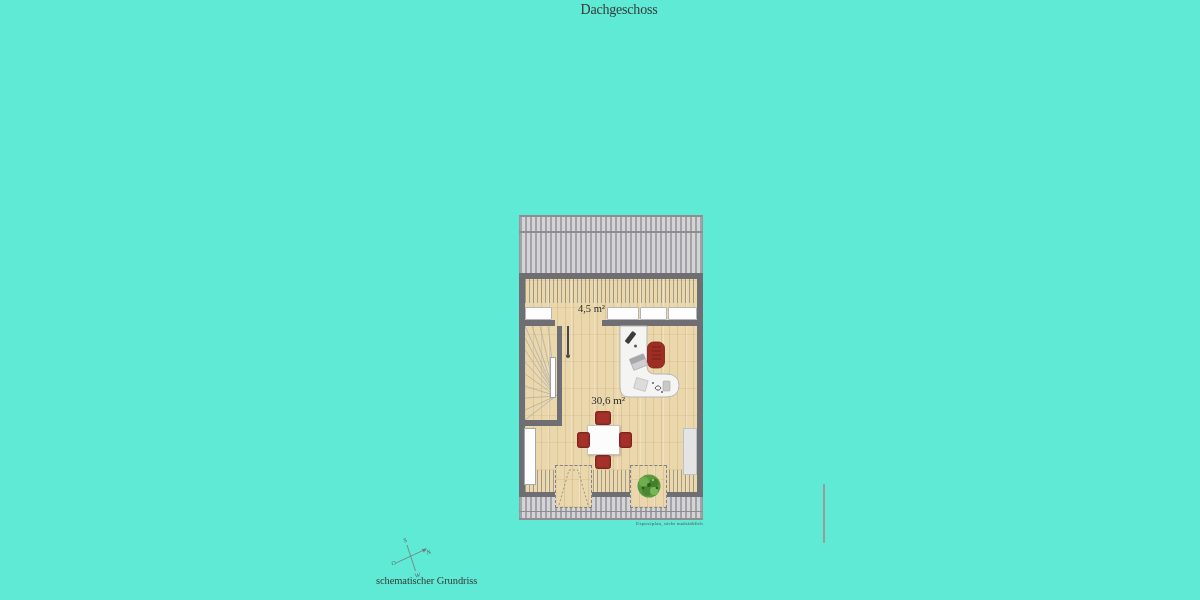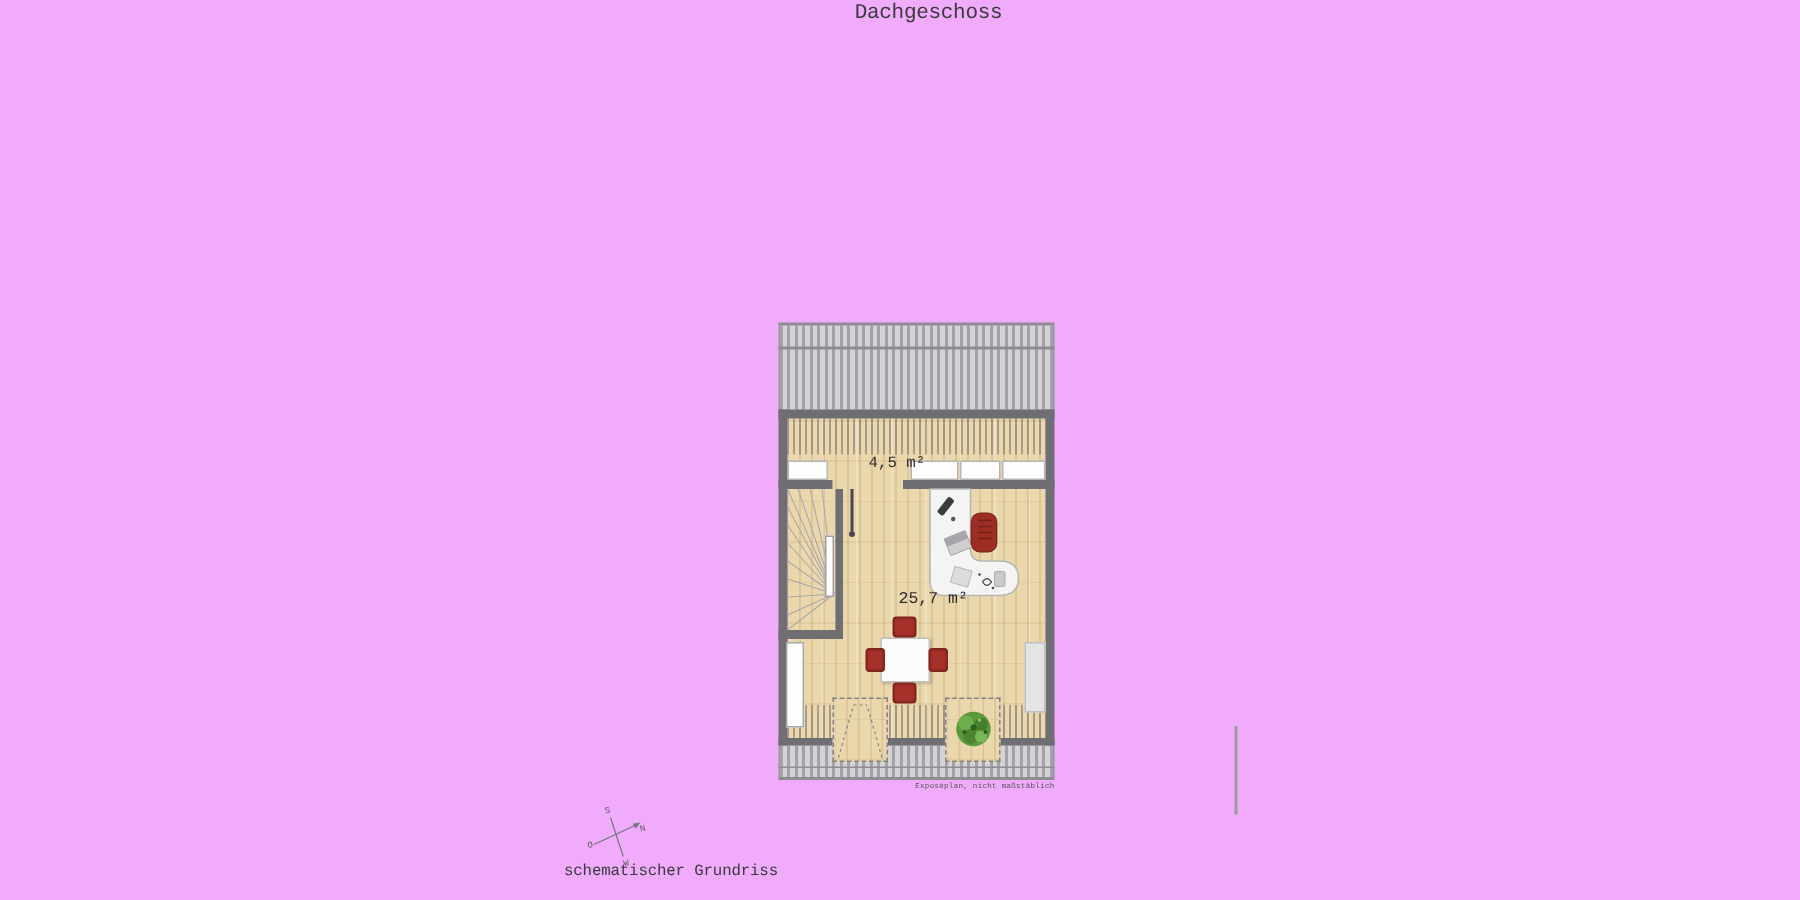--- a/index.html
+++ b/index.html
@@ -3,8 +3,8 @@
 <meta charset="utf-8">
 <style>
   html,body{margin:0;padding:0;background:#fff;}
-  #canvas{position:relative;width:1200px;height:600px;background:#f0abfc;overflow:hidden;
-          font-family:Liberation Mono, monospace;color:#3a3a3a;}
+  #canvas{position:relative;width:1200px;height:600px;background:#5eead4;overflow:hidden;
+          font-family:Liberation Serif, serif;color:#3a3a3a;}
   .abs{position:absolute;}
   
   .wood{background-color:#ead7ac;

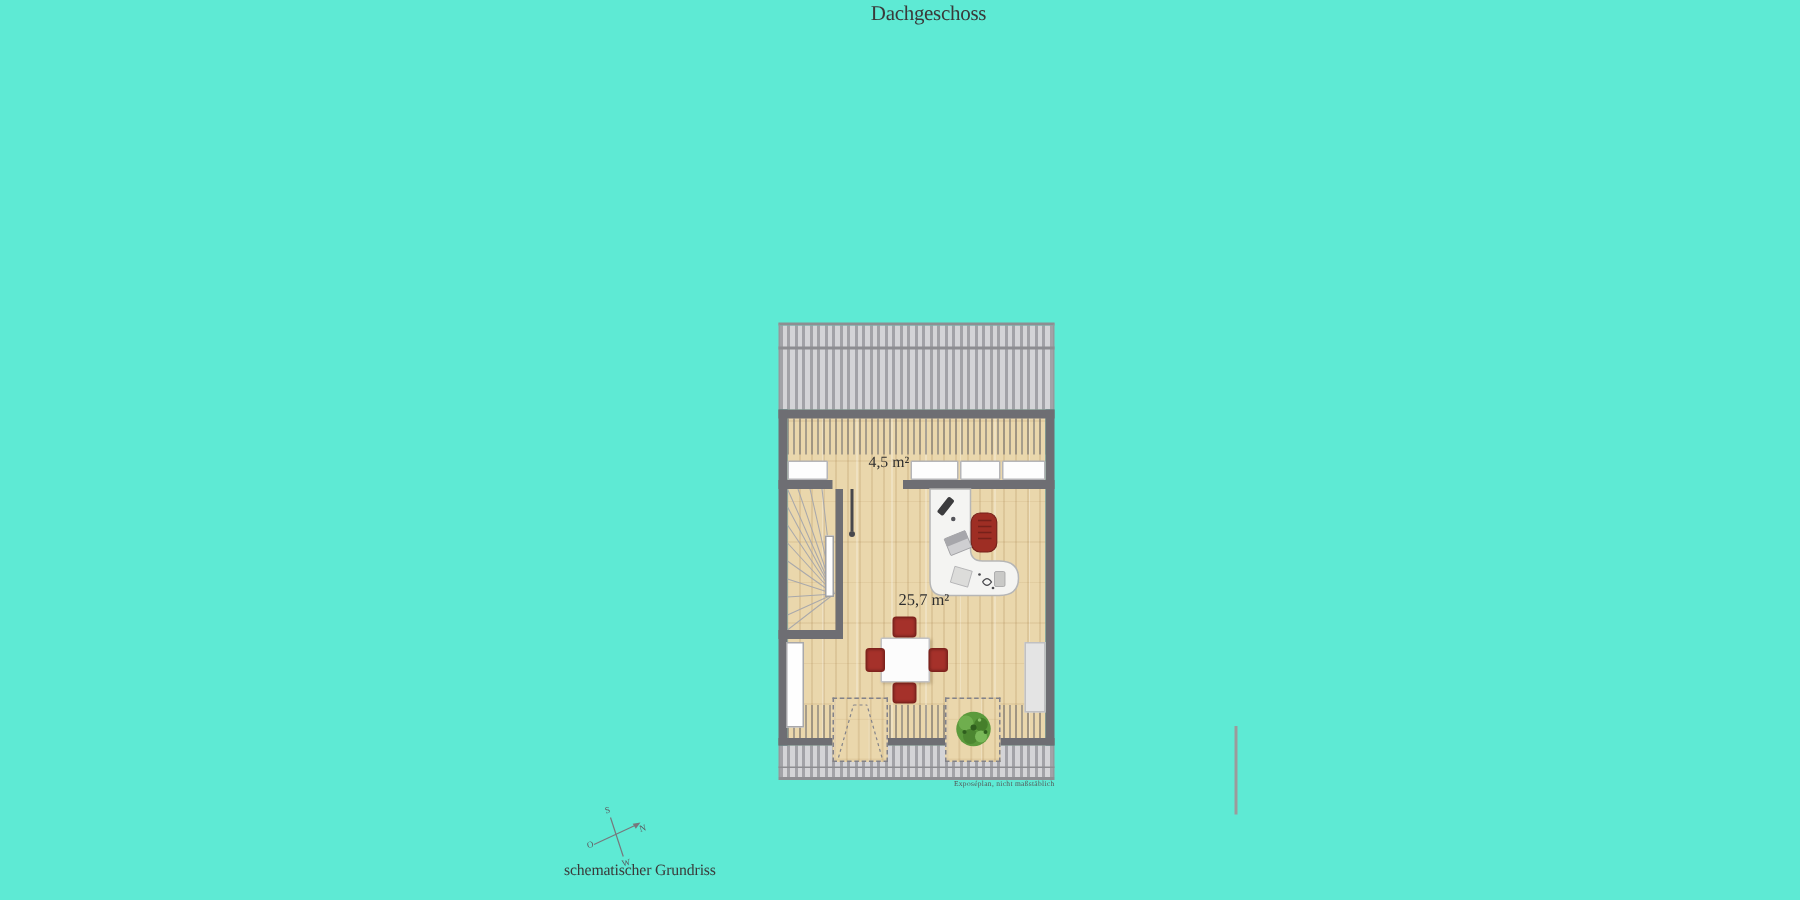--- a/index.html
+++ b/index.html
@@ -21,7 +21,7 @@
   .wbox{background:#fdfdfd;border:1px solid #b5b5b8;border-radius:1px;box-sizing:border-box;}
   .chair{background:#a5312a;border:1px solid #7f231d;border-radius:2.5px;box-sizing:border-box;
          box-shadow:inset 0 0 2px rgba(0,0,0,.35);}
-  .lbl{font-size:10.5px;color:#2e2e2e;text-align:left;white-space:nowrap;margin-left:20px;}
+  .lbl{font-size:10.5px;color:#2e2e2e;text-align:right;white-space:nowrap;}
   .tiny{font-size:5px;color:#555;letter-spacing:.2px;text-align:right;white-space:nowrap;}
 </style>
 </head>

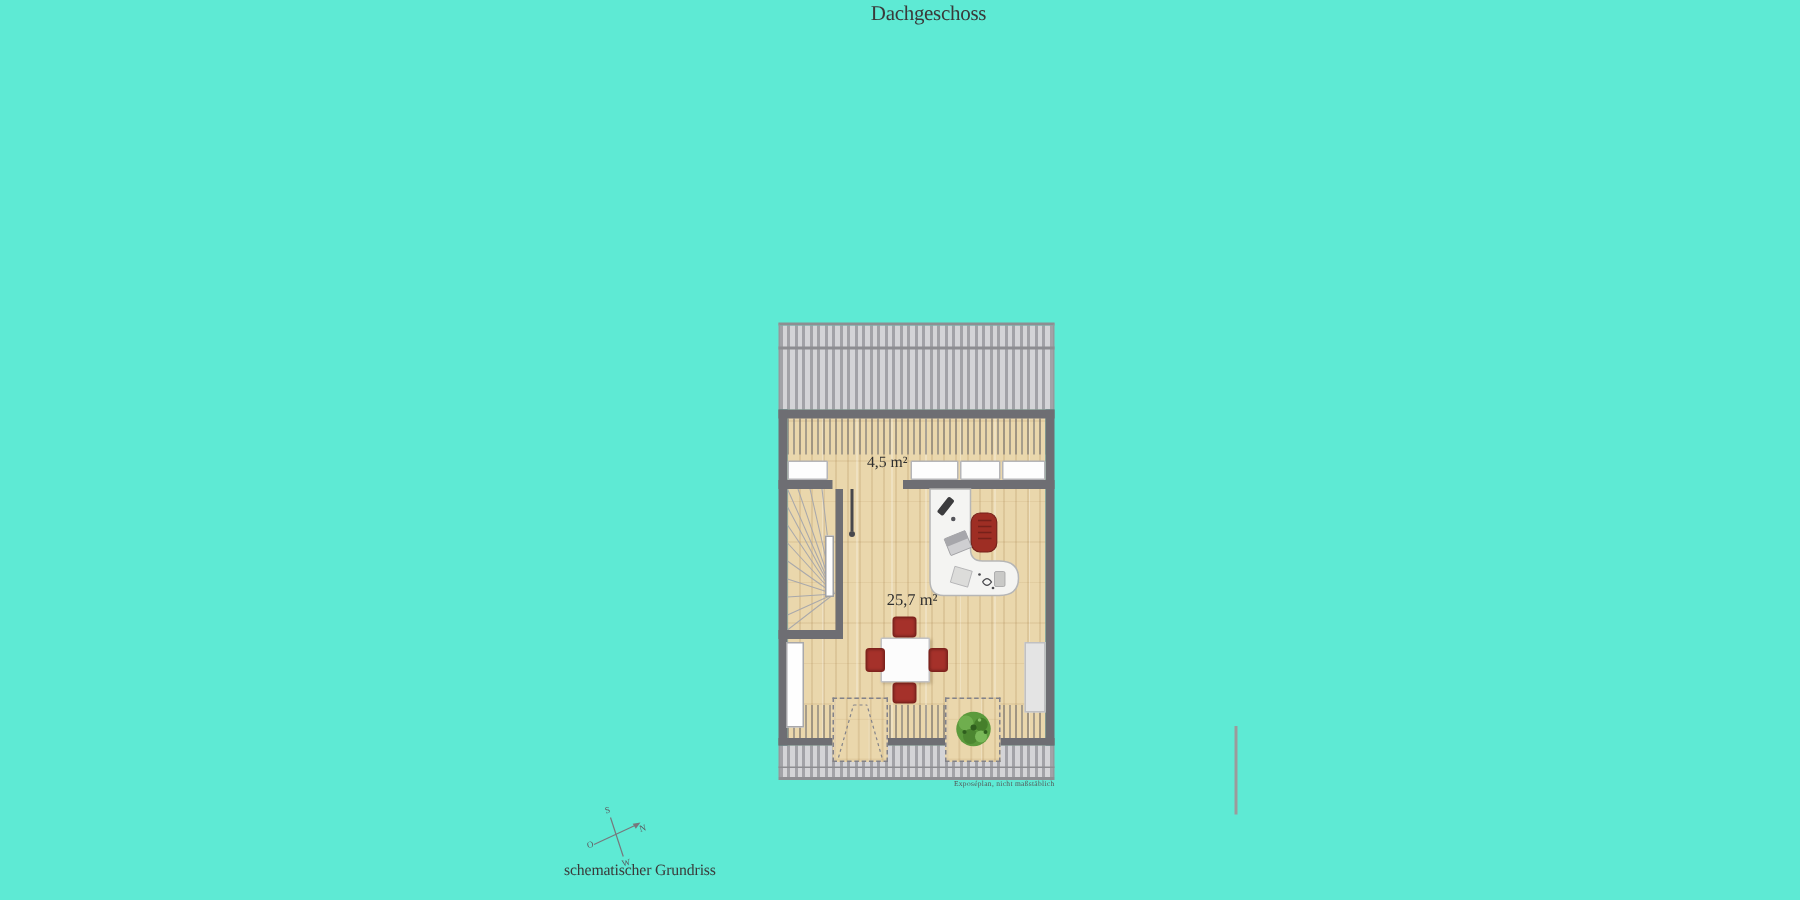--- a/index.html
+++ b/index.html
@@ -137,7 +137,7 @@
     </svg>
 
     <div class="abs lbl" style="left:40px;top:88px;width:46px;">4,5 m²</div>
-    <div class="abs lbl" style="left:60px;top:179px;width:46px;font-size:11px;">25,7 m²</div>
+    <div class="abs lbl" style="left:60px;top:179px;width:46px;font-size:11px;">30,6 m²</div>
 
     <div class="abs tiny" style="left:44px;top:306px;width:140px;">Exposéplan, nicht maßstäblich</div>
   </div>

